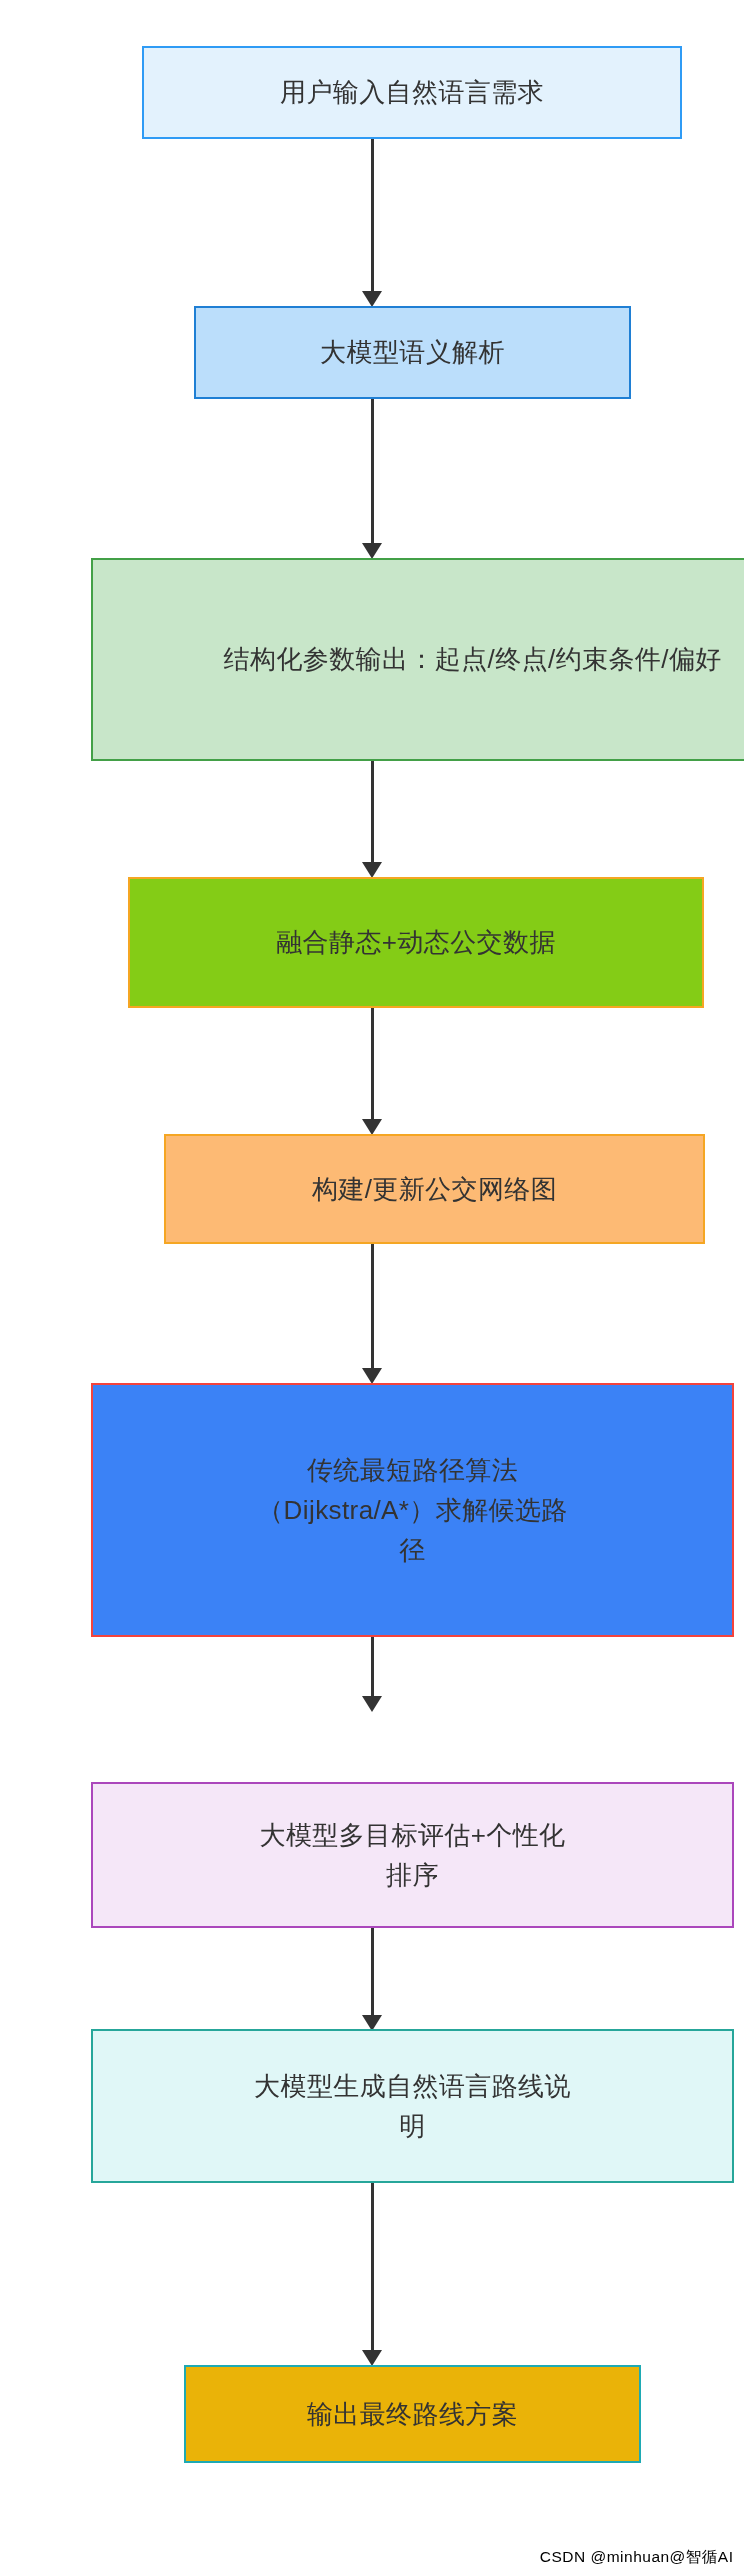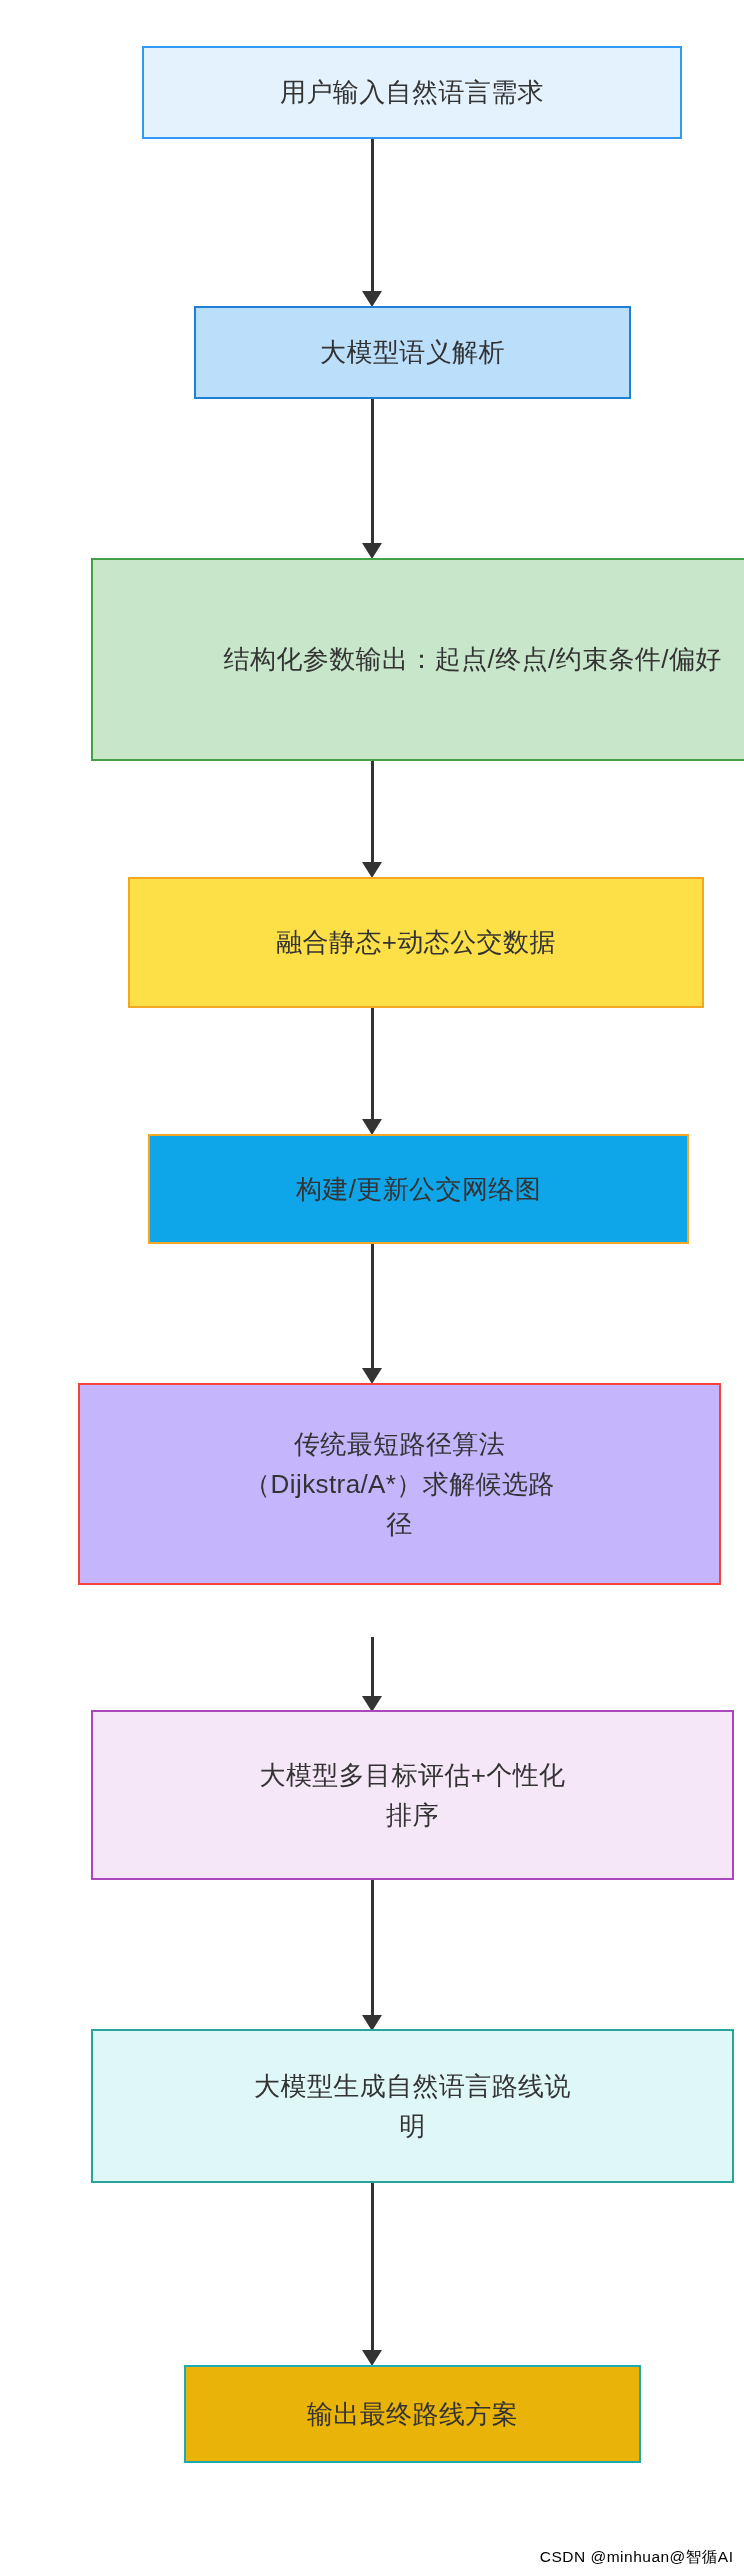--- a/index.html
+++ b/index.html
@@ -97,7 +97,7 @@
     <div class="node" style="left: 102px; top: 46px; width: 540px; height: 93px; background: rgb(227, 242, 253); border-color: rgb(47, 155, 245);"><span class="node-label">用户输入自然语言需求</span></div>
     <div class="node" style="left: 154px; top: 306px; width: 437px; height: 93px; background: rgb(187, 222, 251); border-color: rgb(31, 127, 212);"><span class="node-label">大模型语义解析</span></div>
     <div class="node" style="left: 51px; top: 558px; width: 743px; height: 203px; background: rgb(200, 230, 201); border-color: rgb(67, 160, 71); padding-left: 35px;"><span class="node-label">结构化参数输出：起点/终点/约束条件/偏好</span></div>
-    <div class="node" style="left: 88px; top: 877px; width: 576px; height: 131px; background: #fde047; border-color: rgb(245, 166, 35);"><span class="node-label">融合静态+动态公交数据</span></div>
+    <div class="node" style="left: 88px; top: 877px; width: 576px; height: 131px; background: #84cc16; border-color: rgb(245, 166, 35);"><span class="node-label">融合静态+动态公交数据</span></div>
     <div class="node" style="left: 108px; top: 1134px; width: 541px; height: 110px; background: #0ea5e9; border-color: rgb(245, 166, 35);"><span class="node-label">构建/更新公交网络图</span></div>
     <div class="node" style="left: 38px; top: 1383px; width: 643px; height: 202px; background: #c4b5fd; border-color: rgb(244, 67, 60);"><span class="node-label">传统最短路径算法
 （Dijkstra/A*）求解候选路

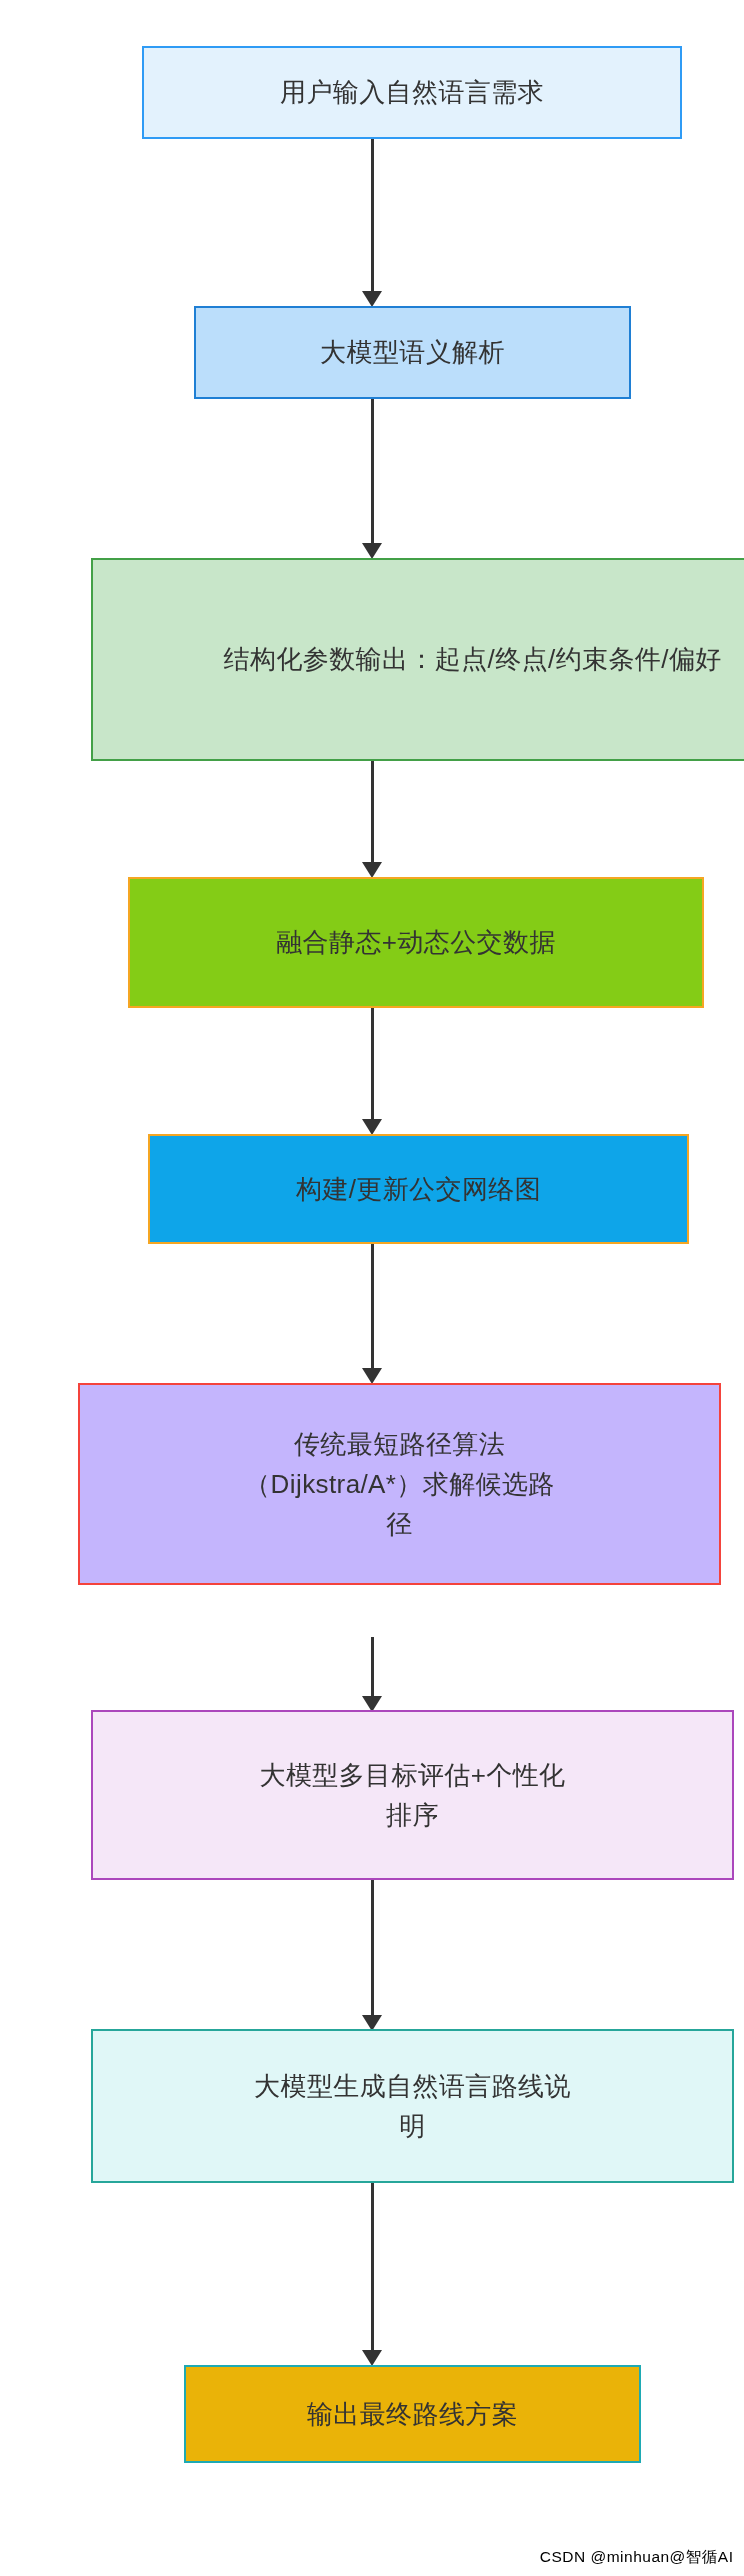--- a/index.html
+++ b/index.html
@@ -98,7 +98,7 @@
     <div class="node" style="left: 154px; top: 306px; width: 437px; height: 93px; background: rgb(187, 222, 251); border-color: rgb(31, 127, 212);"><span class="node-label">大模型语义解析</span></div>
     <div class="node" style="left: 51px; top: 558px; width: 743px; height: 203px; background: rgb(200, 230, 201); border-color: rgb(67, 160, 71); padding-left: 35px;"><span class="node-label">结构化参数输出：起点/终点/约束条件/偏好</span></div>
     <div class="node" style="left: 88px; top: 877px; width: 576px; height: 131px; background: #84cc16; border-color: rgb(245, 166, 35);"><span class="node-label">融合静态+动态公交数据</span></div>
-    <div class="node" style="left: 108px; top: 1134px; width: 541px; height: 110px; background: #0ea5e9; border-color: rgb(245, 166, 35);"><span class="node-label">构建/更新公交网络图</span></div>
+    <div class="node" style="left: 124px; top: 1134px; width: 541px; height: 110px; background: #fdba74; border-color: rgb(245, 166, 35);"><span class="node-label">构建/更新公交网络图</span></div>
     <div class="node" style="left: 38px; top: 1383px; width: 643px; height: 202px; background: #c4b5fd; border-color: rgb(244, 67, 60);"><span class="node-label">传统最短路径算法
 （Dijkstra/A*）求解候选路
 径</span></div>

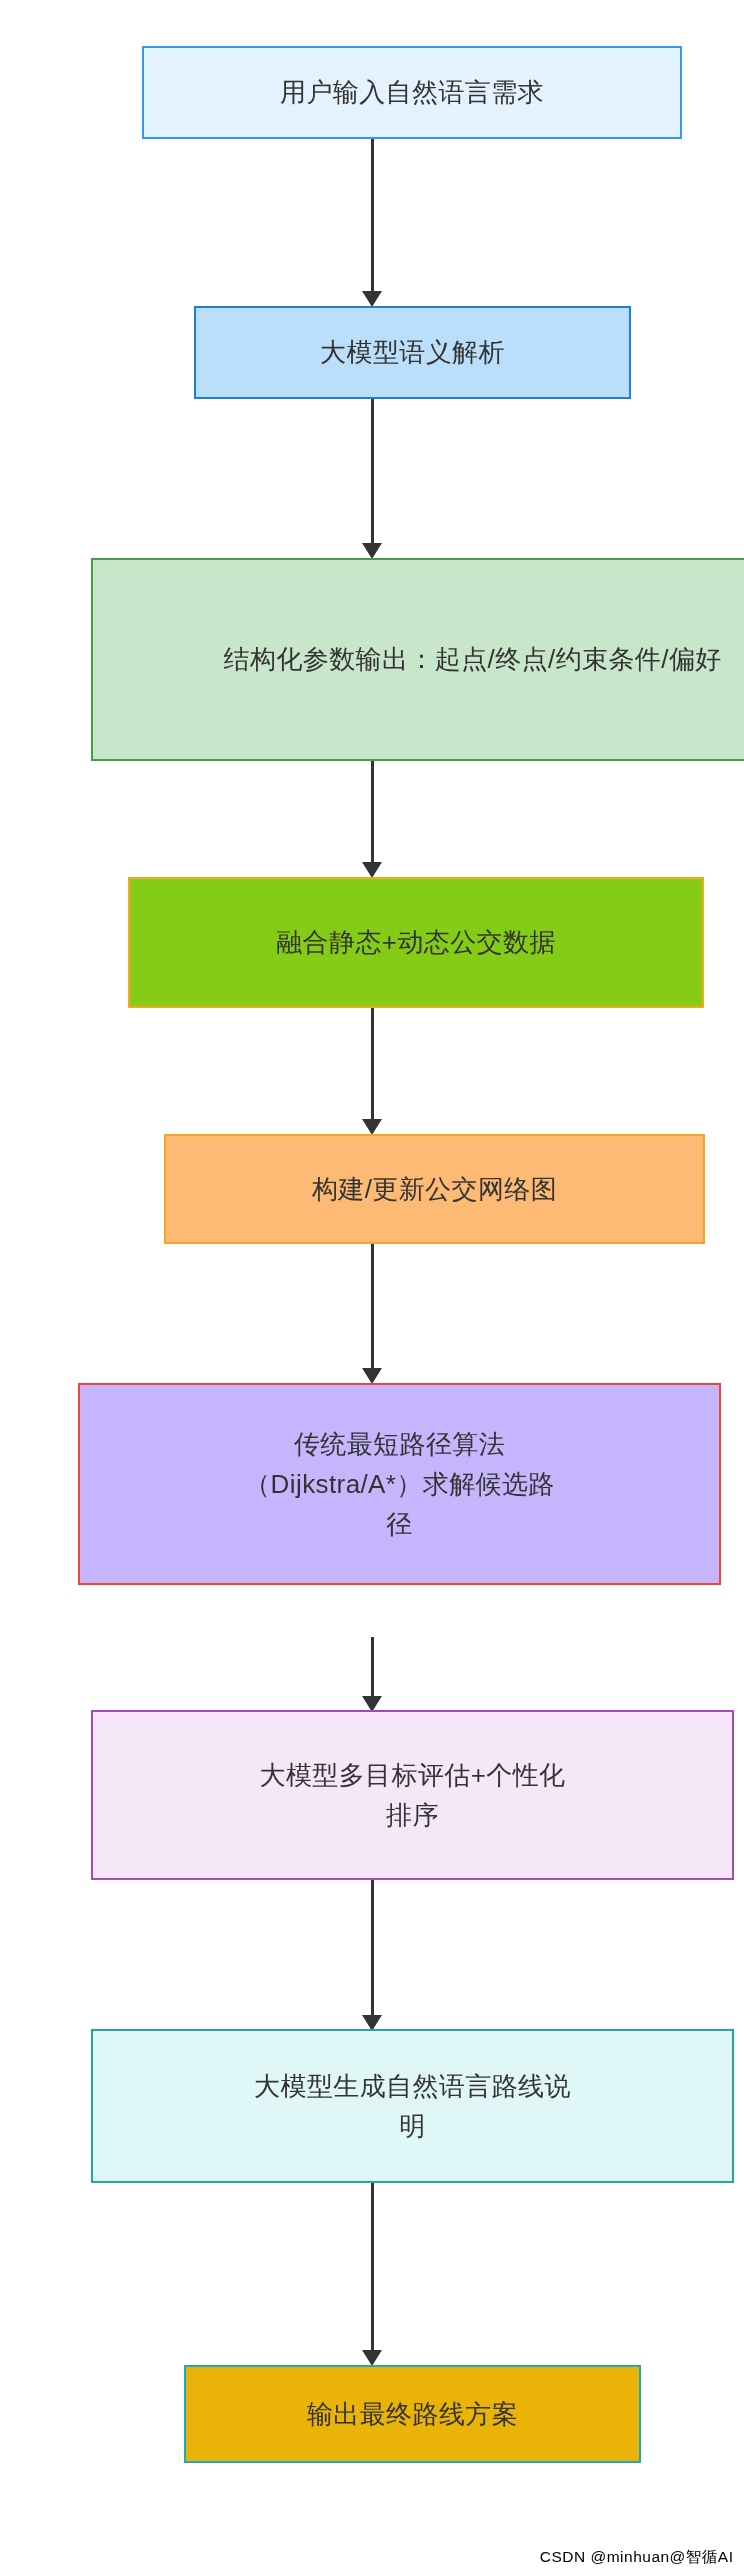--- a/index.html
+++ b/index.html
@@ -99,7 +99,7 @@
     <div class="node" style="left: 51px; top: 558px; width: 743px; height: 203px; background: rgb(200, 230, 201); border-color: rgb(67, 160, 71); padding-left: 35px;"><span class="node-label">结构化参数输出：起点/终点/约束条件/偏好</span></div>
     <div class="node" style="left: 88px; top: 877px; width: 576px; height: 131px; background: #84cc16; border-color: rgb(245, 166, 35);"><span class="node-label">融合静态+动态公交数据</span></div>
     <div class="node" style="left: 124px; top: 1134px; width: 541px; height: 110px; background: #fdba74; border-color: rgb(245, 166, 35);"><span class="node-label">构建/更新公交网络图</span></div>
-    <div class="node" style="left: 38px; top: 1383px; width: 643px; height: 202px; background: #c4b5fd; border-color: rgb(244, 67, 60);"><span class="node-label">传统最短路径算法
+    <div class="node" style="left: 51px; top: 1383px; width: 643px; height: 254px; background: #3b82f6; border-color: rgb(244, 67, 60);"><span class="node-label">传统最短路径算法
 （Dijkstra/A*）求解候选路
 径</span></div>
     <div class="node" style="left: 51px; top: 1710px; width: 643px; height: 170px; background: rgb(245, 231, 248); border-color: rgb(171, 71, 188);"><span class="node-label">大模型多目标评估+个性化

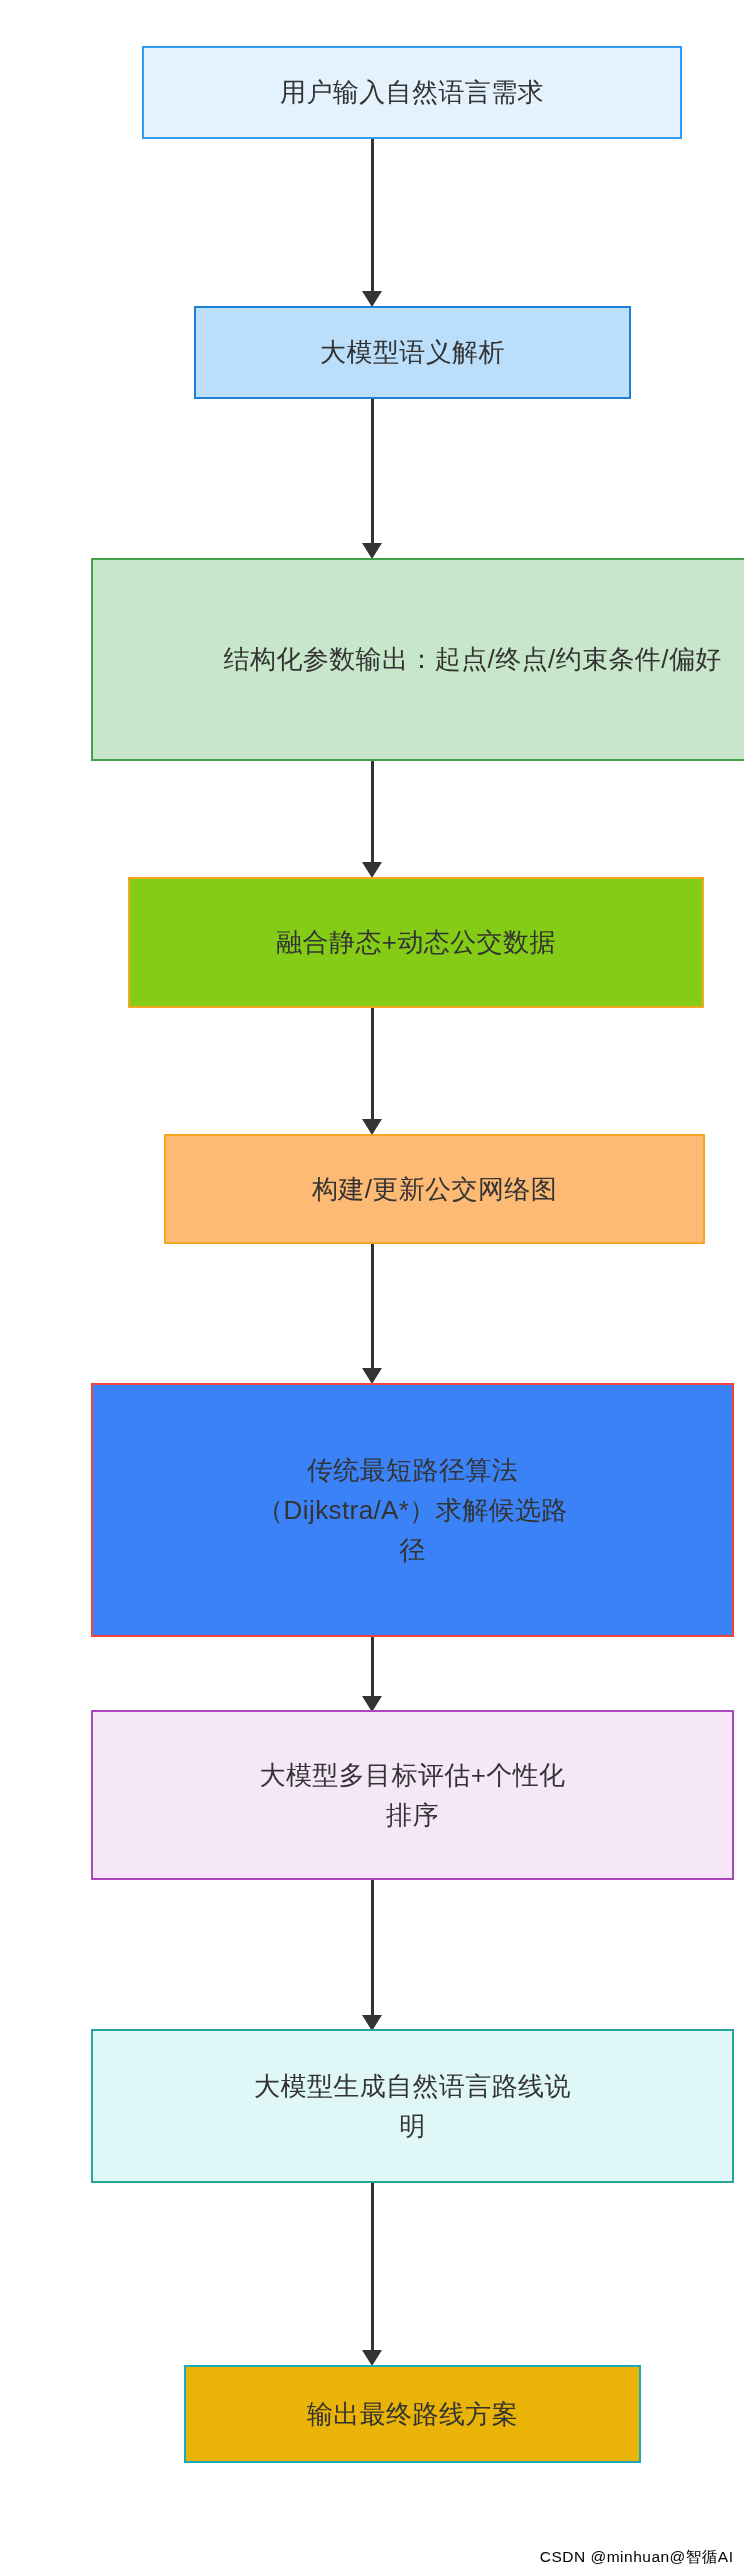--- a/index.html
+++ b/index.html
@@ -102,7 +102,7 @@
     <div class="node" style="left: 51px; top: 1383px; width: 643px; height: 254px; background: #3b82f6; border-color: rgb(244, 67, 60);"><span class="node-label">传统最短路径算法
 （Dijkstra/A*）求解候选路
 径</span></div>
-    <div class="node" style="left: 51px; top: 1710px; width: 643px; height: 170px; background: rgb(245, 231, 248); border-color: rgb(171, 71, 188);"><span class="node-label">大模型多目标评估+个性化
+    <div class="node" style="left: 51px; top: 1782px; width: 643px; height: 146px; background: rgb(245, 231, 248); border-color: rgb(171, 71, 188);"><span class="node-label">大模型多目标评估+个性化
 排序</span></div>
     <div class="node" style="left: 51px; top: 2029px; width: 643px; height: 154px; background: rgb(224, 247, 247); border-color: rgb(38, 166, 154);"><span class="node-label">大模型生成自然语言路线说
 明</span></div>

